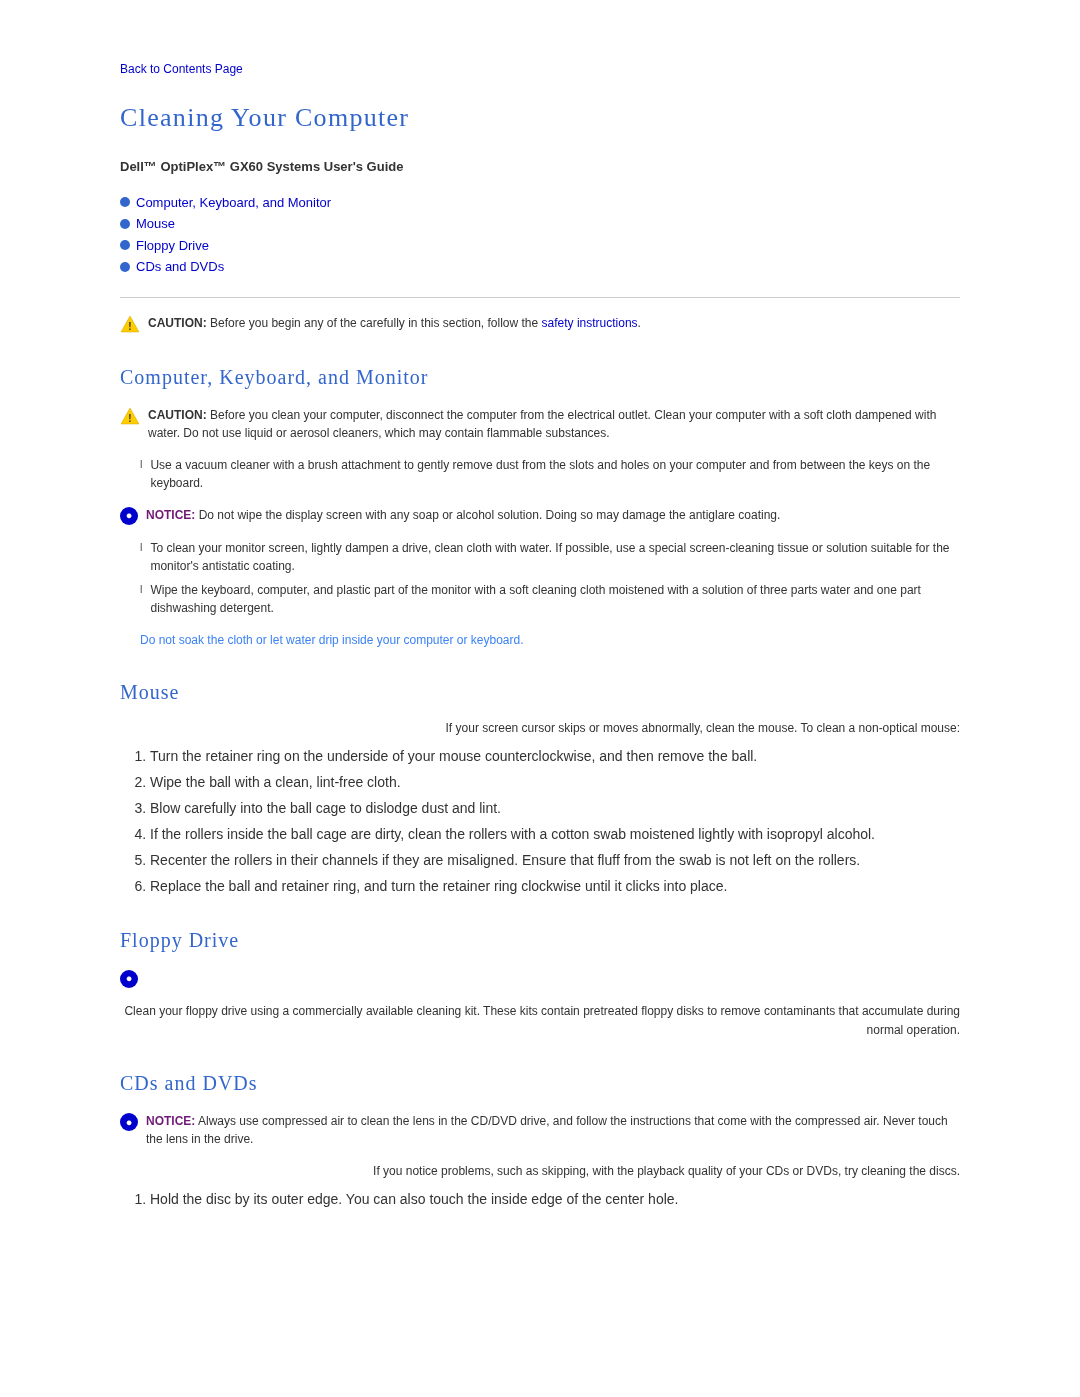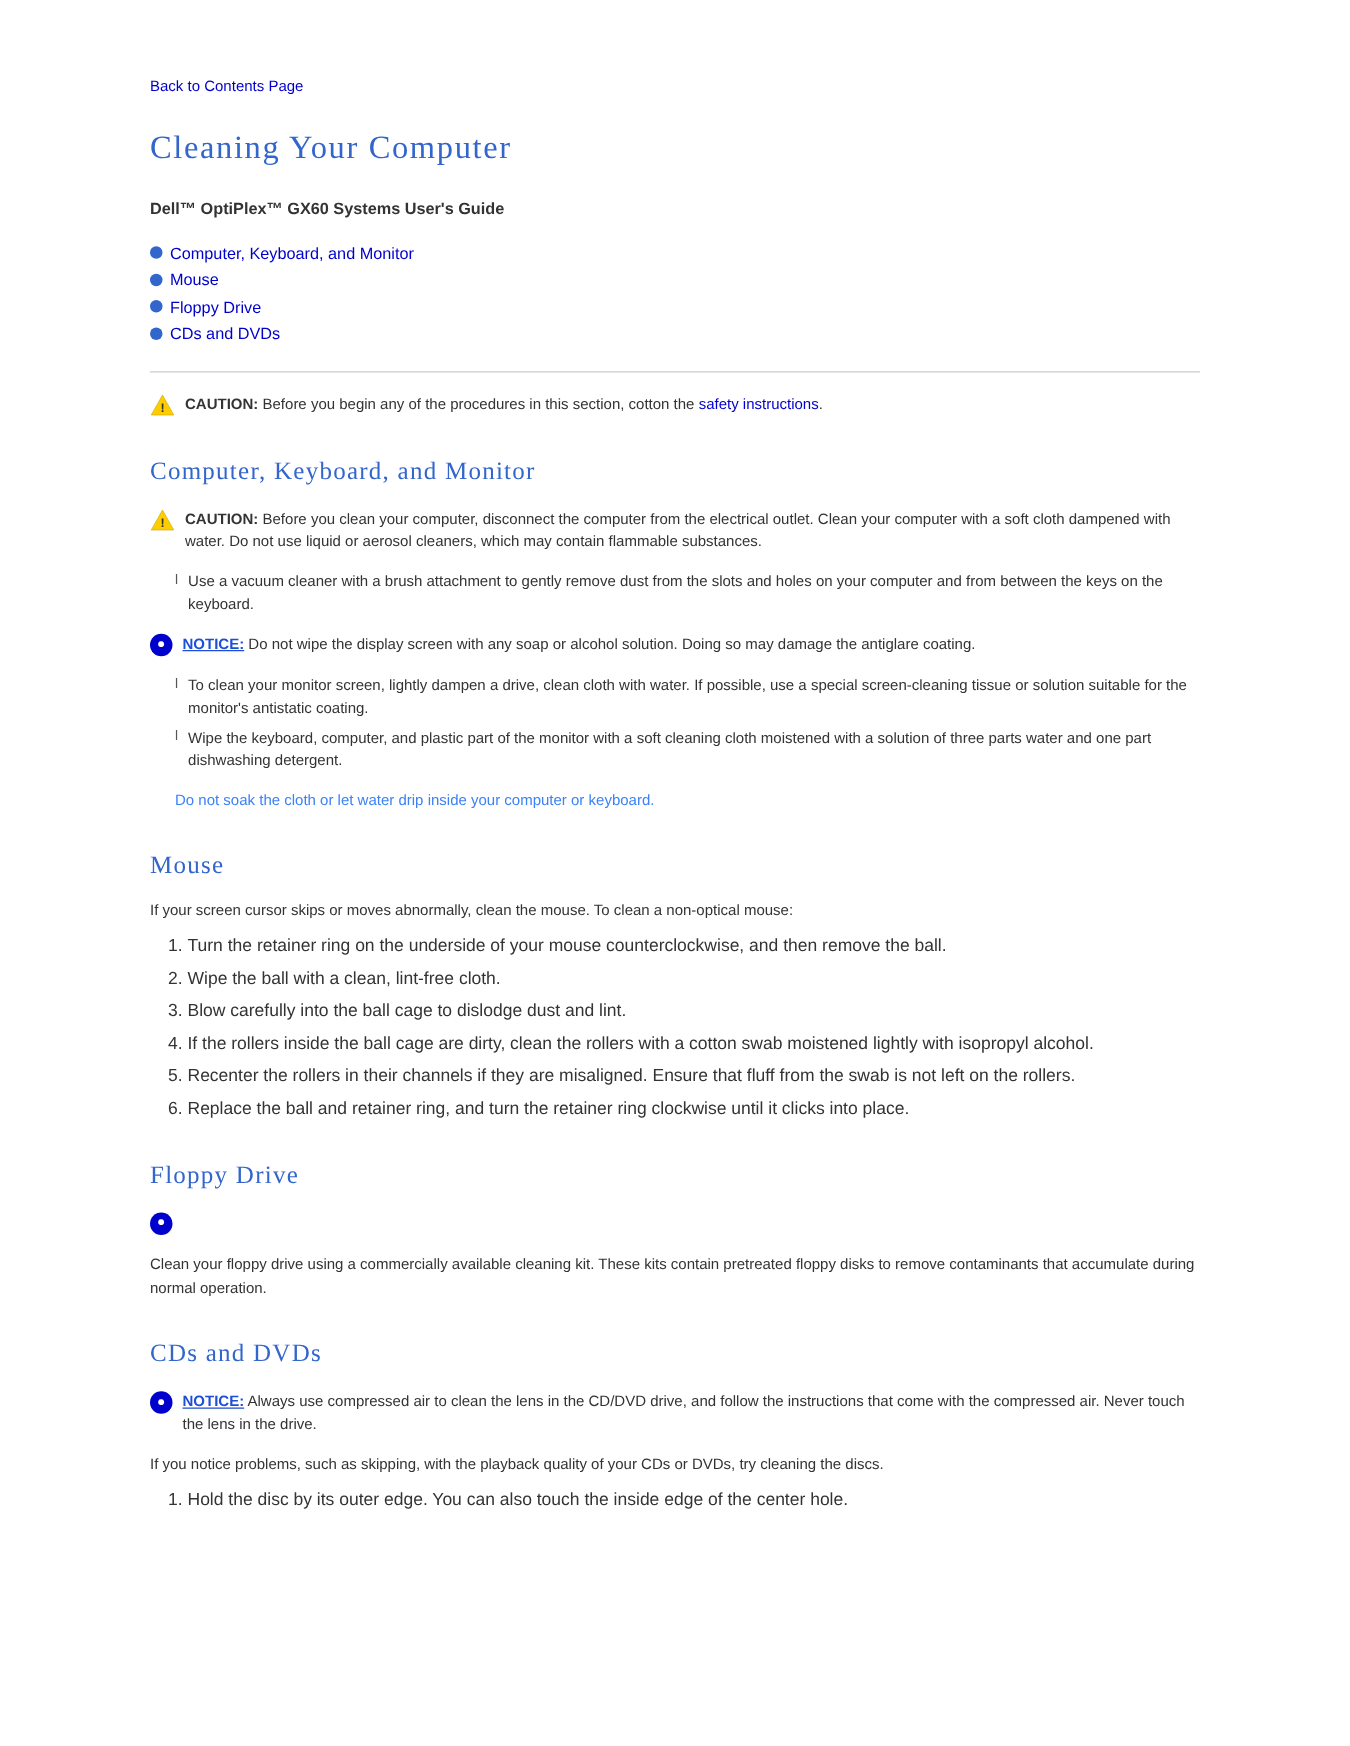--- a/index.html
+++ b/index.html
@@ -164,7 +164,7 @@
   </svg>
   <div>
     <span class="caution-label">CAUTION:</span>
-    <span>Before you begin any of the procedures in this section, cotton the </span>
+    <span>Before you begin any of the carefully in this section, follow the </span>
     <a href="#">safety instructions</a><span>.</span>
   </div>
 </div>

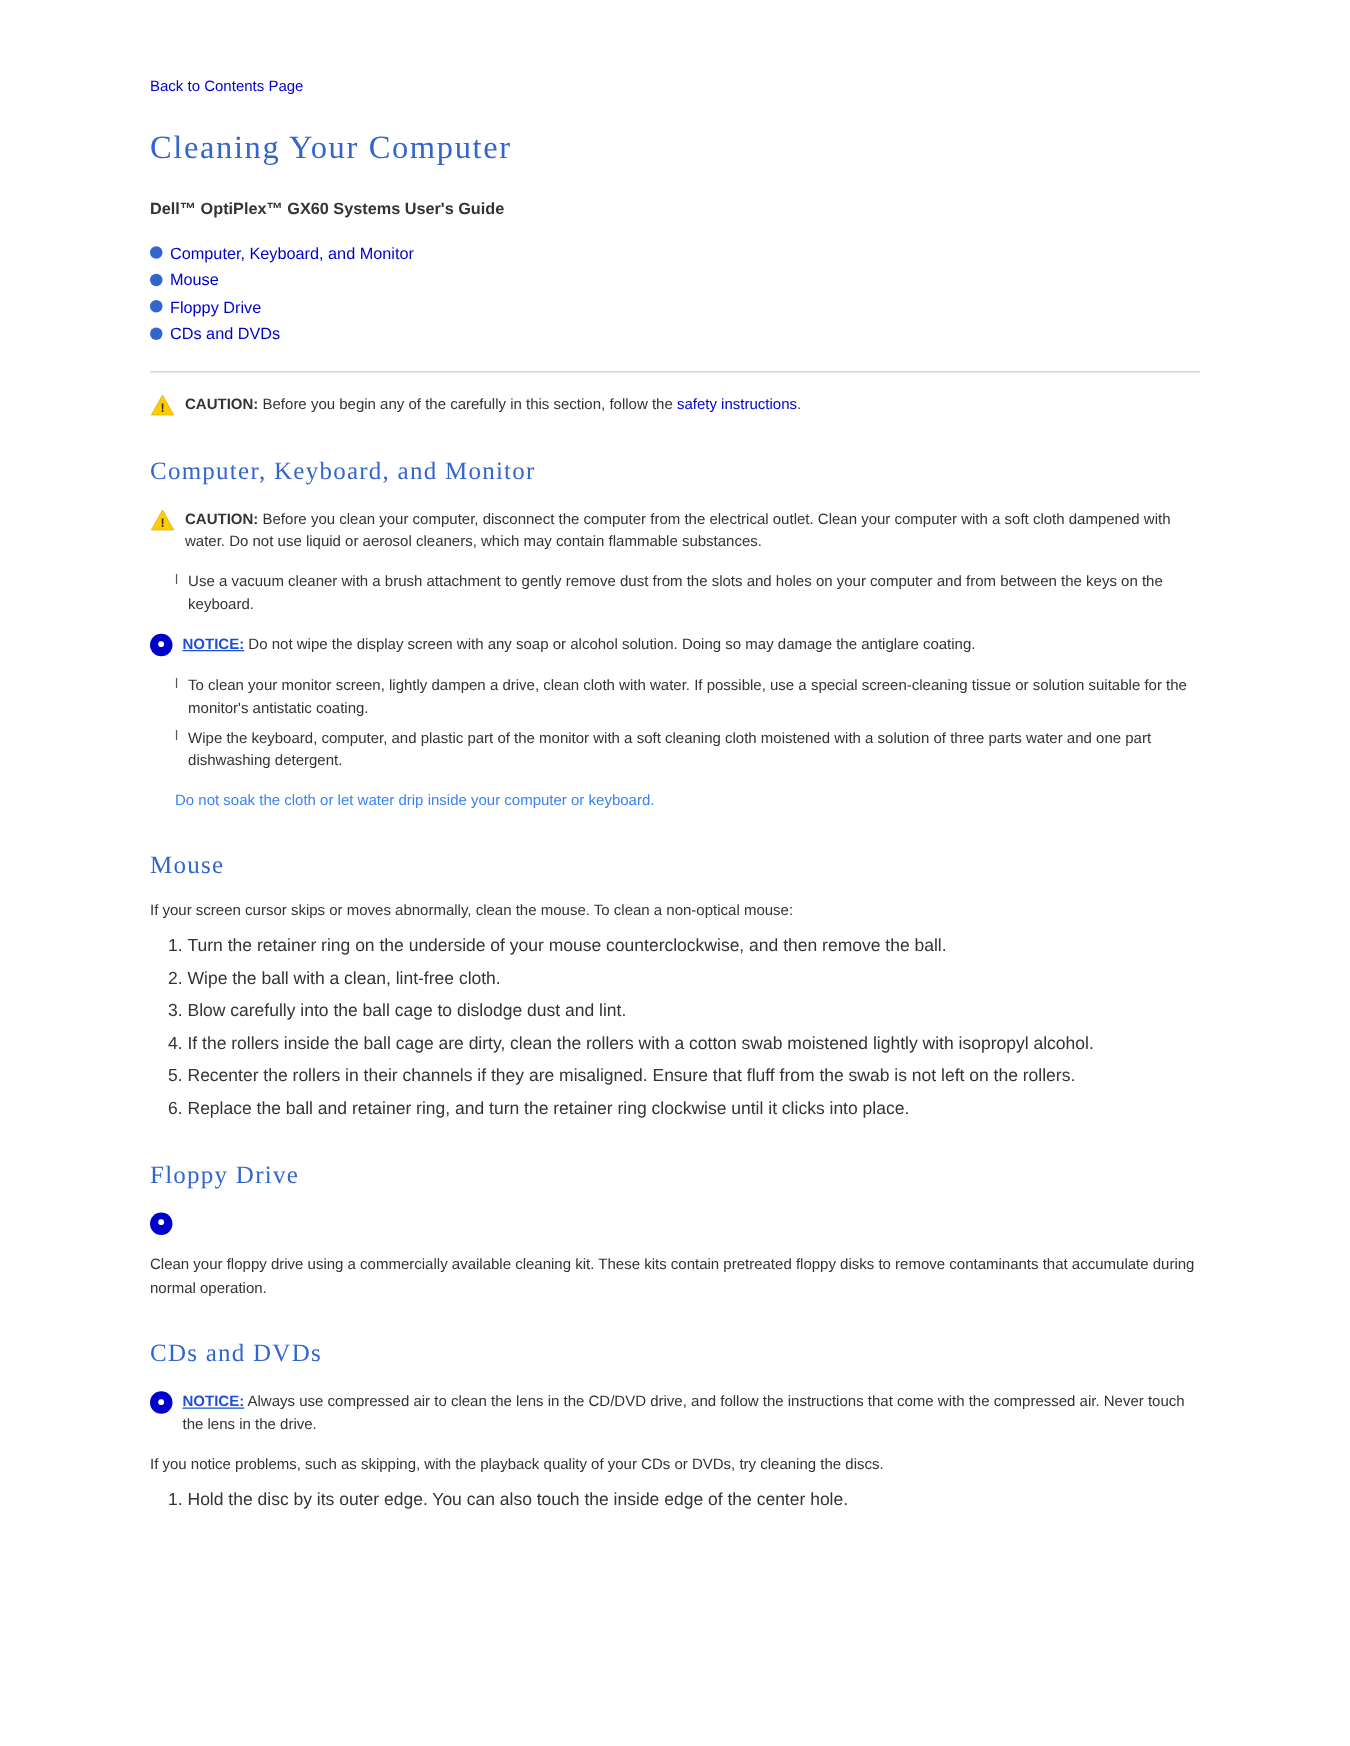--- a/index.html
+++ b/index.html
@@ -77,8 +77,7 @@
     }
     .notice-label {
       font-weight: bold;
-      color: #1d4ed8;
-      text-decoration: underline;
+      color: #701a75;
     }
     .caution-label {
       font-weight: bold;

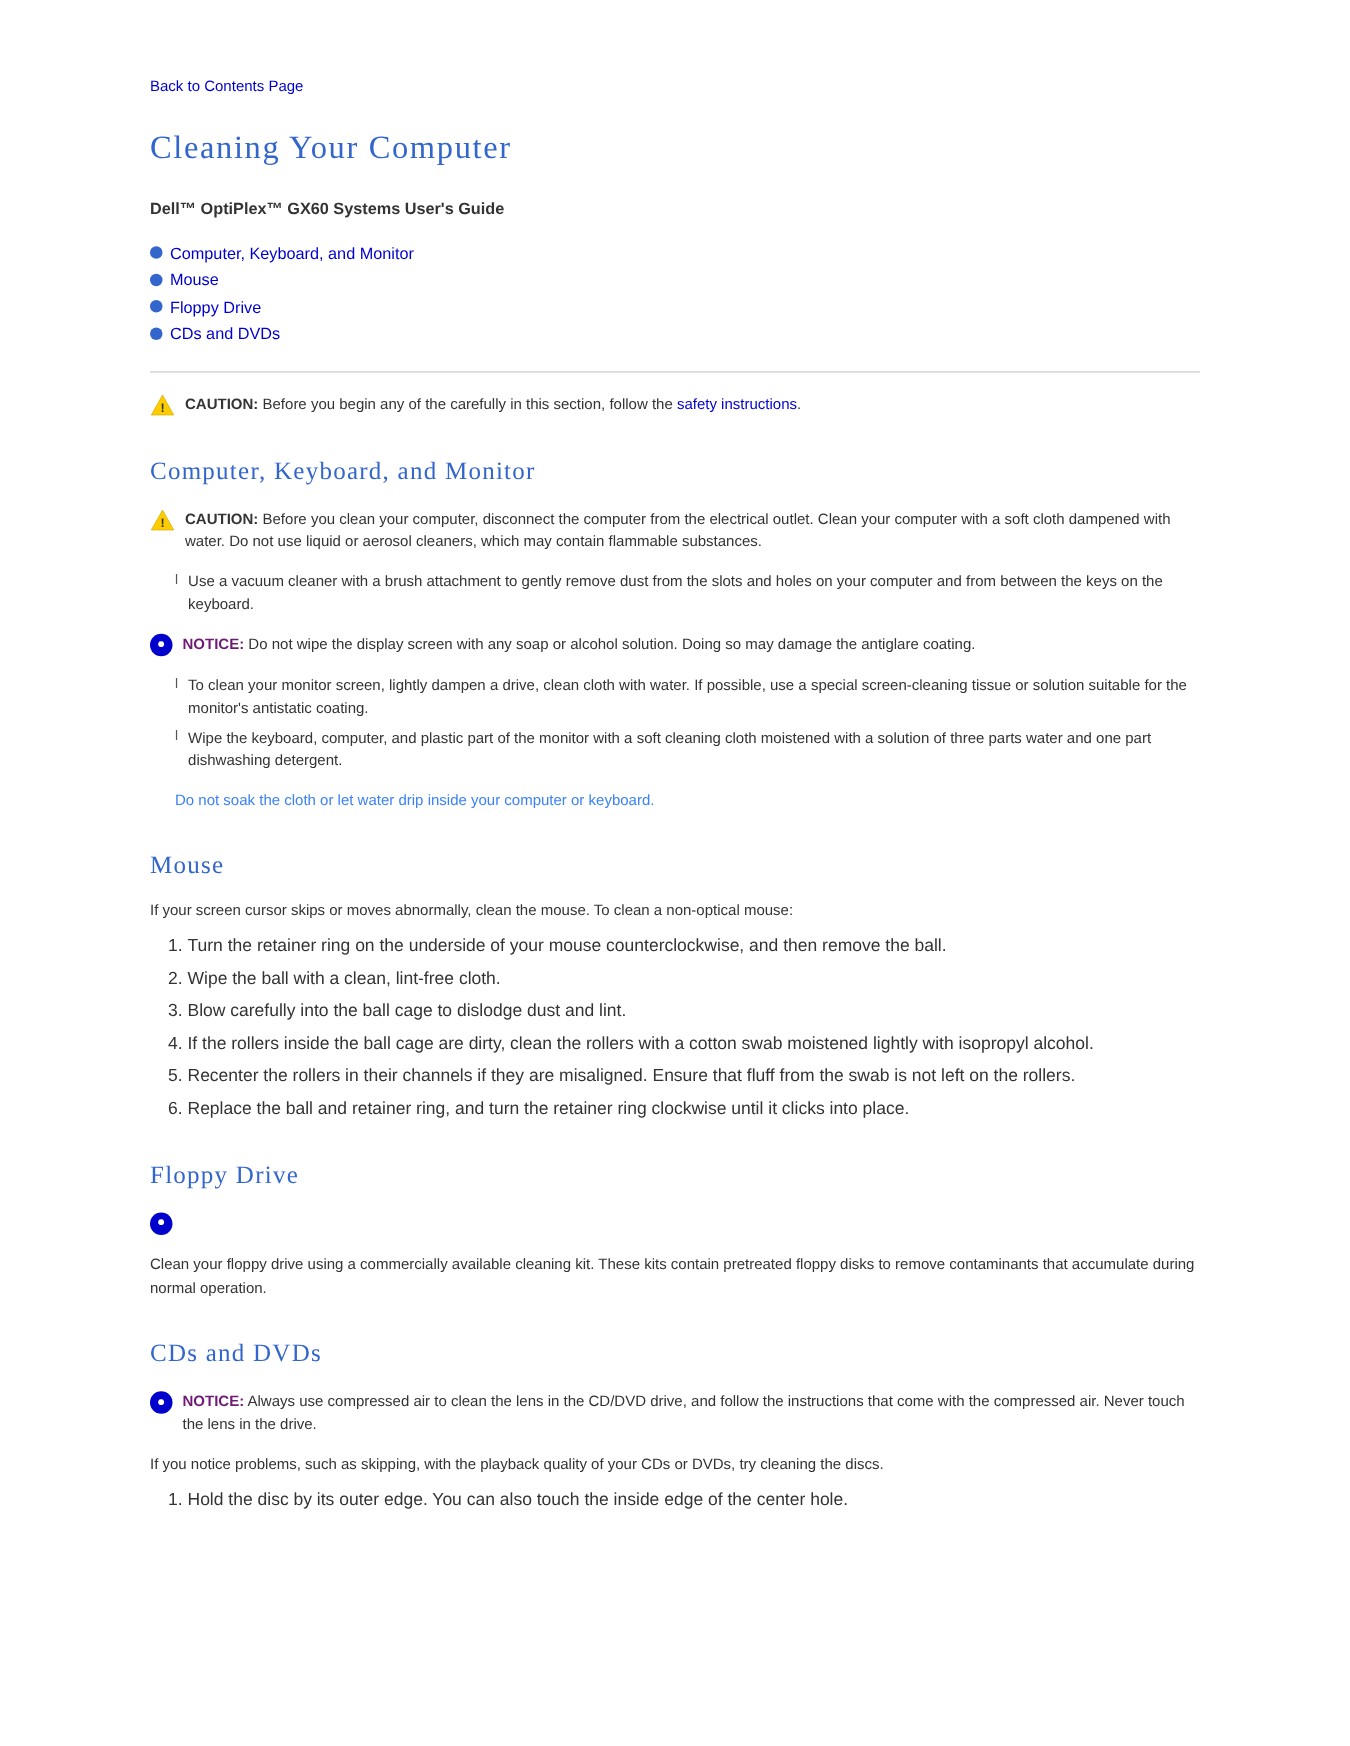--- a/index.html
+++ b/index.html
@@ -119,6 +119,7 @@
       font-size: 12px;
       margin: 8px 0;
       line-height: 1.6;
+      text-align: right;
     }
     svg.warn-icon {
       width: 20px;

